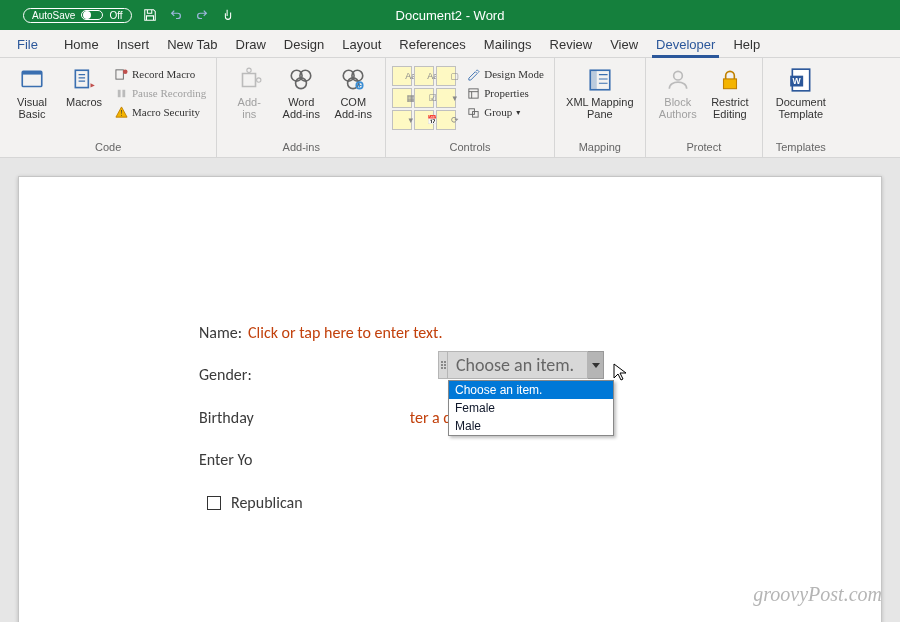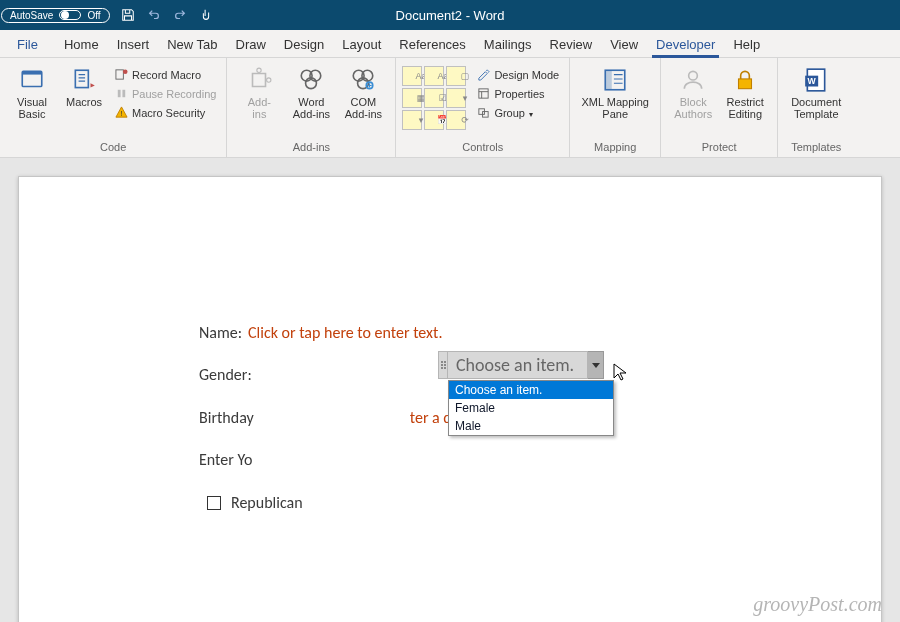--- a/index.html
+++ b/index.html
@@ -6,7 +6,7 @@
 body { font-family: "Segoe UI", Arial, sans-serif; font-size: 12px; background: #fff; width: 900px; height: 622px; overflow: hidden; position: relative; }
 
 
-.titlebar { background: #0c4a6e; color: #fff; height: 30px; display: flex; align-items: center; padding: 0 1px; }
+.titlebar { background: #15803d; color: #fff; height: 30px; display: flex; align-items: center; padding: 0 23px; }
 .titlebar .cluster { display: flex; align-items: center; gap: 10px; }
 .autosave-pill { border: 1px solid #fff; border-radius: 10px; padding: 1px 8px; font-size: 10px; display: flex; align-items: center; gap: 6px; }
 .autosave-toggle { width: 22px; height: 10px; border: 1px solid #fff; border-radius: 6px; position: relative; }

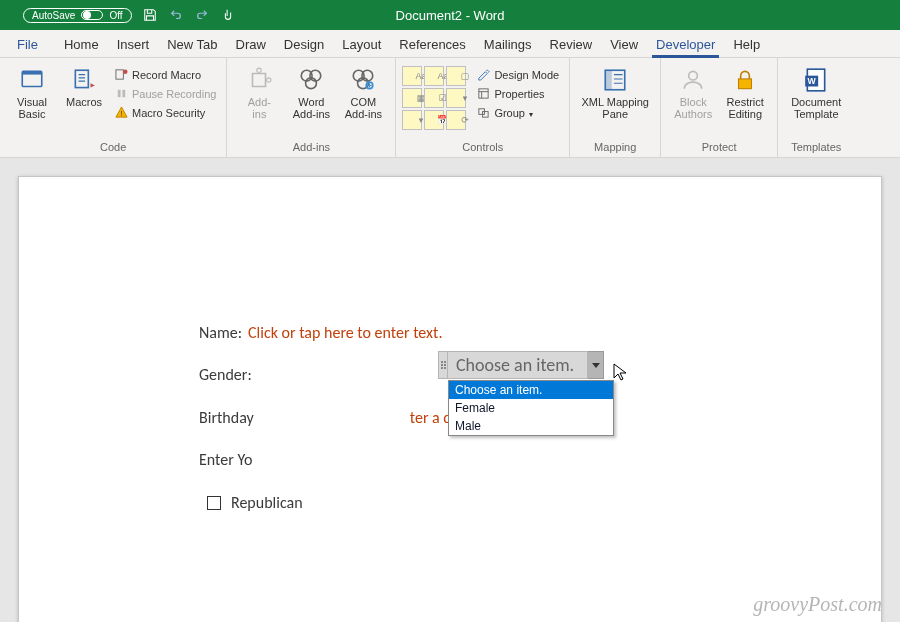--- a/index.html
+++ b/index.html
@@ -32,7 +32,7 @@
 .big-btn .icon { width: 28px; height: 28px; display: flex; align-items: center; justify-content: center; }
 .big-btn .icon svg { width: 26px; height: 26px; }
 .mini-stack { display: flex; flex-direction: column; justify-content: flex-start; gap: 3px; font-size: 11px; color: #333; padding-top: 4px; }
-.mini-row { display: flex; align-items: flex-end; gap: 4px; padding: 1px 4px; }
+.mini-row { display: flex; align-items: center; gap: 4px; padding: 1px 4px; font-family: Liberation Serif, serif; }
 .mini-row.disabled { color: #a0a0a0; }
 .mini-row .small-icon { width: 14px; height: 14px; display: inline-flex; align-items: center; justify-content: center; }
 .mini-row .small-icon svg { width: 13px; height: 13px; }

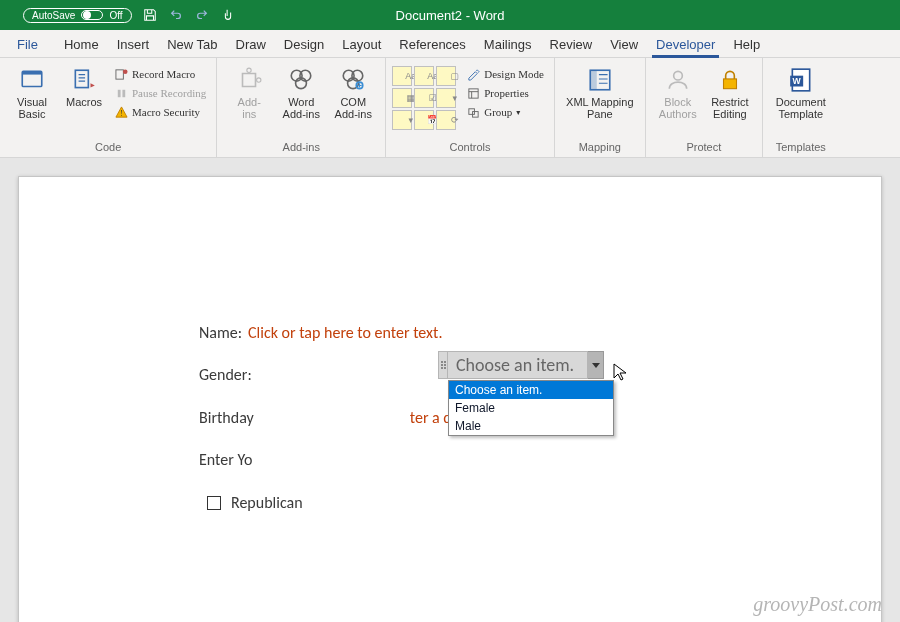--- a/index.html
+++ b/index.html
@@ -63,7 +63,7 @@
 .cursor { position: absolute; top: 205px; left: 613px; width: 16px; height: 20px; }
 .cursor svg { width: 16px; height: 20px; }
 
-.watermark { position: absolute; right: 18px; bottom: 6px; font-family: Georgia, serif; font-size: 20px; font-style: italic; color: #b5b5b5; }
+.watermark { position: absolute; right: 18px; bottom: 16px; font-family: Georgia, serif; font-size: 20px; font-style: italic; color: #b5b5b5; }
 </style>
 </head>
 <body>

